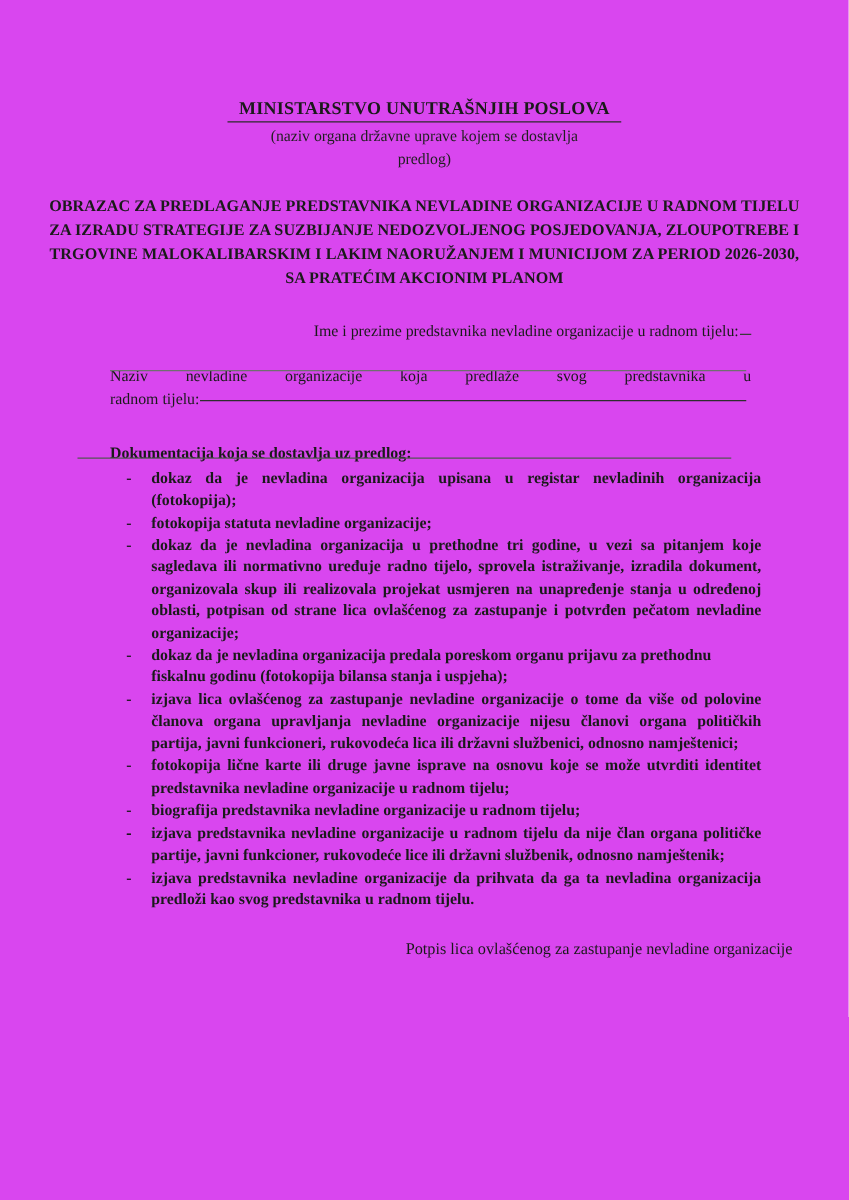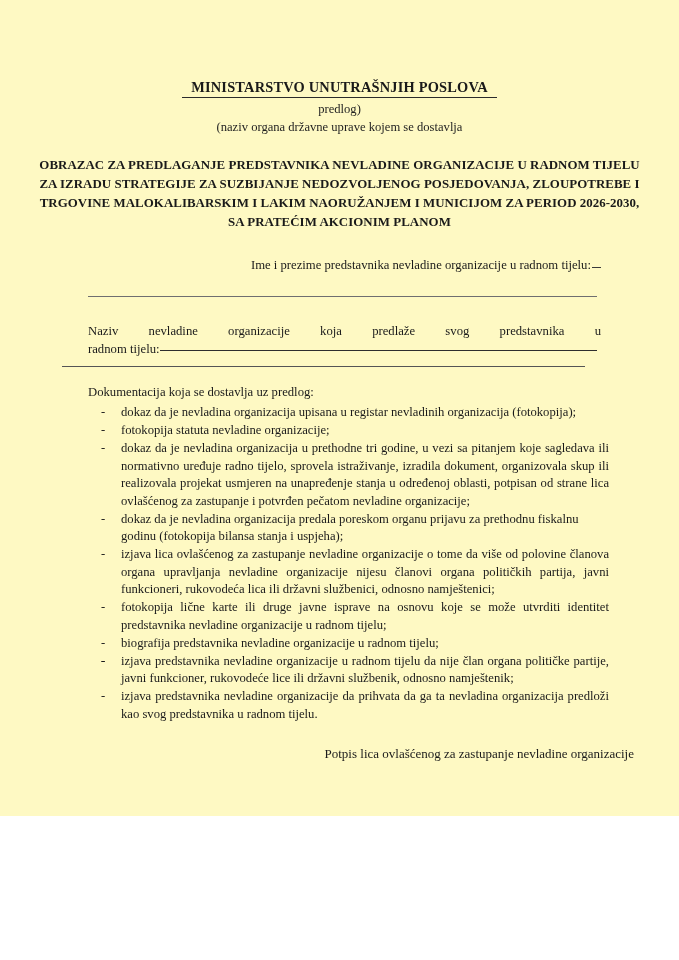--- a/index.html
+++ b/index.html
@@ -18,11 +18,11 @@
   .page {
     position: relative;
     width: 679px;
-    height: 816px;
+    height: 960px;
     box-sizing: border-box;
     padding: 0;
     overflow: hidden;
-    background: #fef9c3;
+    background: #d946ef;
   }
 
   

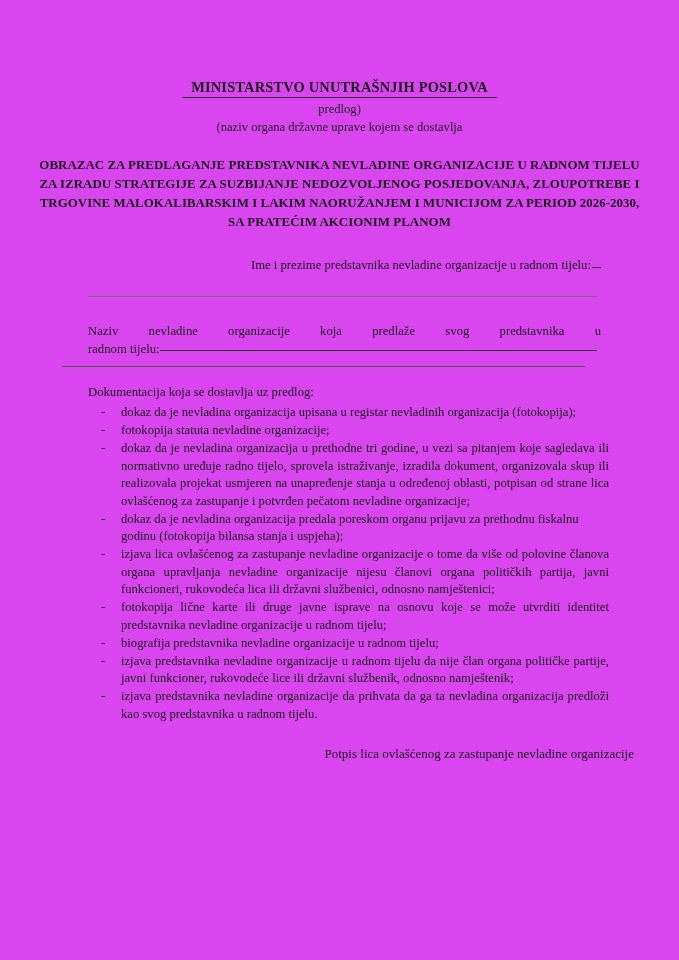--- a/index.html
+++ b/index.html
@@ -176,8 +176,8 @@
   <div class="header">
     <div class="ministry">MINISTARSTVO UNUTRAŠNJIH POSLOVA</div>
     <div class="subtitle">
+      <div>(naziv organa državne uprave kojem se dostavlja</div>
       <div>predlog)</div>
-      <div>(naziv organa državne uprave kojem se dostavlja</div>
     </div>
   </div>
 

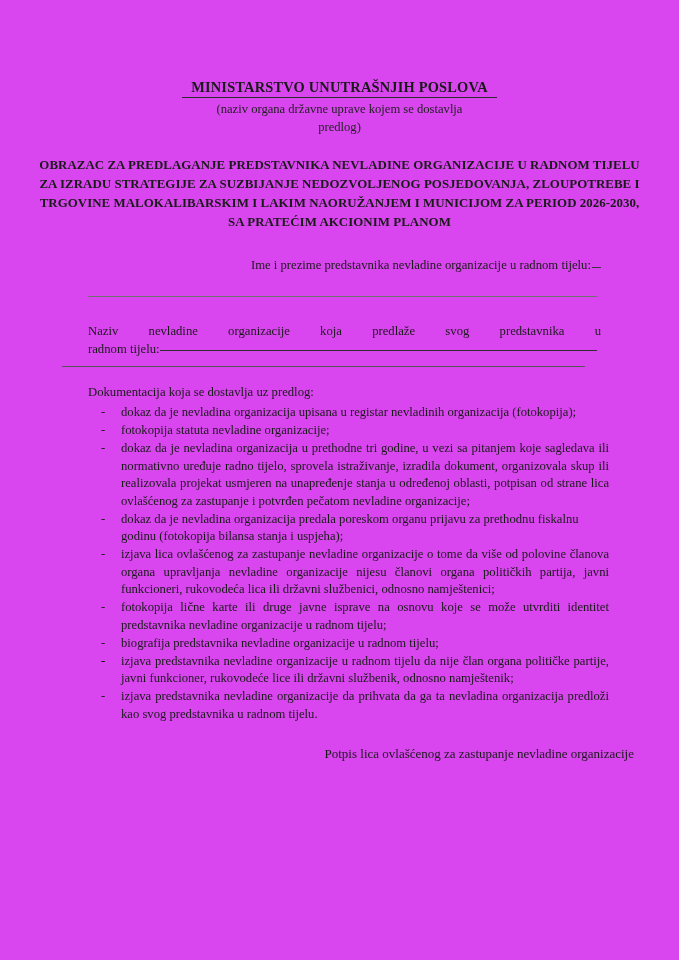--- a/index.html
+++ b/index.html
@@ -89,7 +89,7 @@
   }
 
   .field-2 {
-    margin-top: 48px;
+    margin-top: 18px;
     font-size: 12.7px;
     line-height: 1.42;
     text-align: justify;

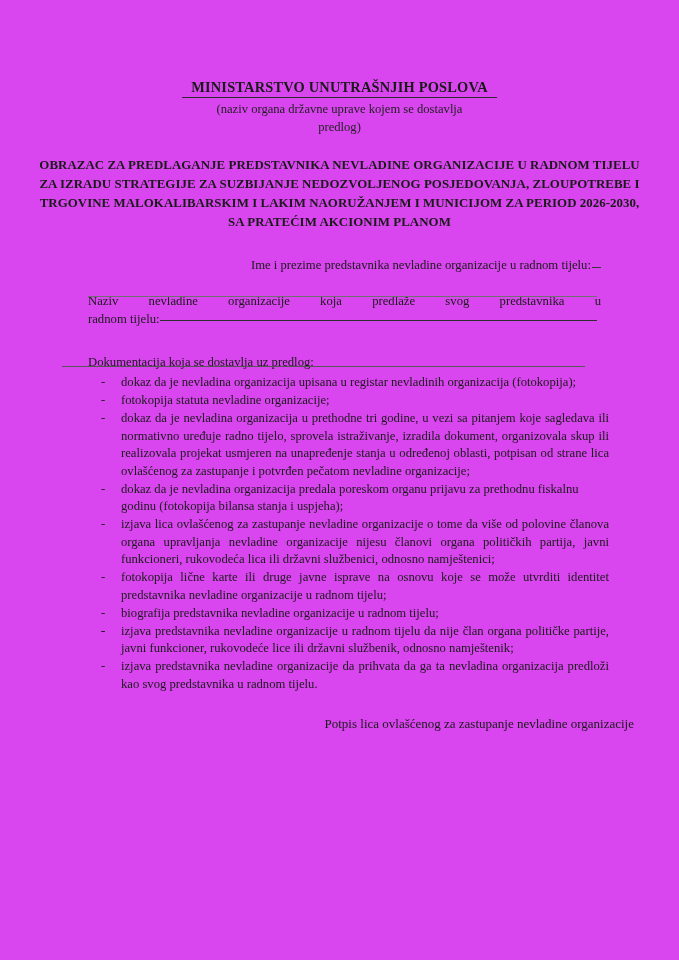--- a/index.html
+++ b/index.html
@@ -122,6 +122,7 @@
   
   .docs {
     margin: 0 70px 0 88px;
+    font-weight: bold;
   }
   .docs-lead {
     margin-top: 26px;

